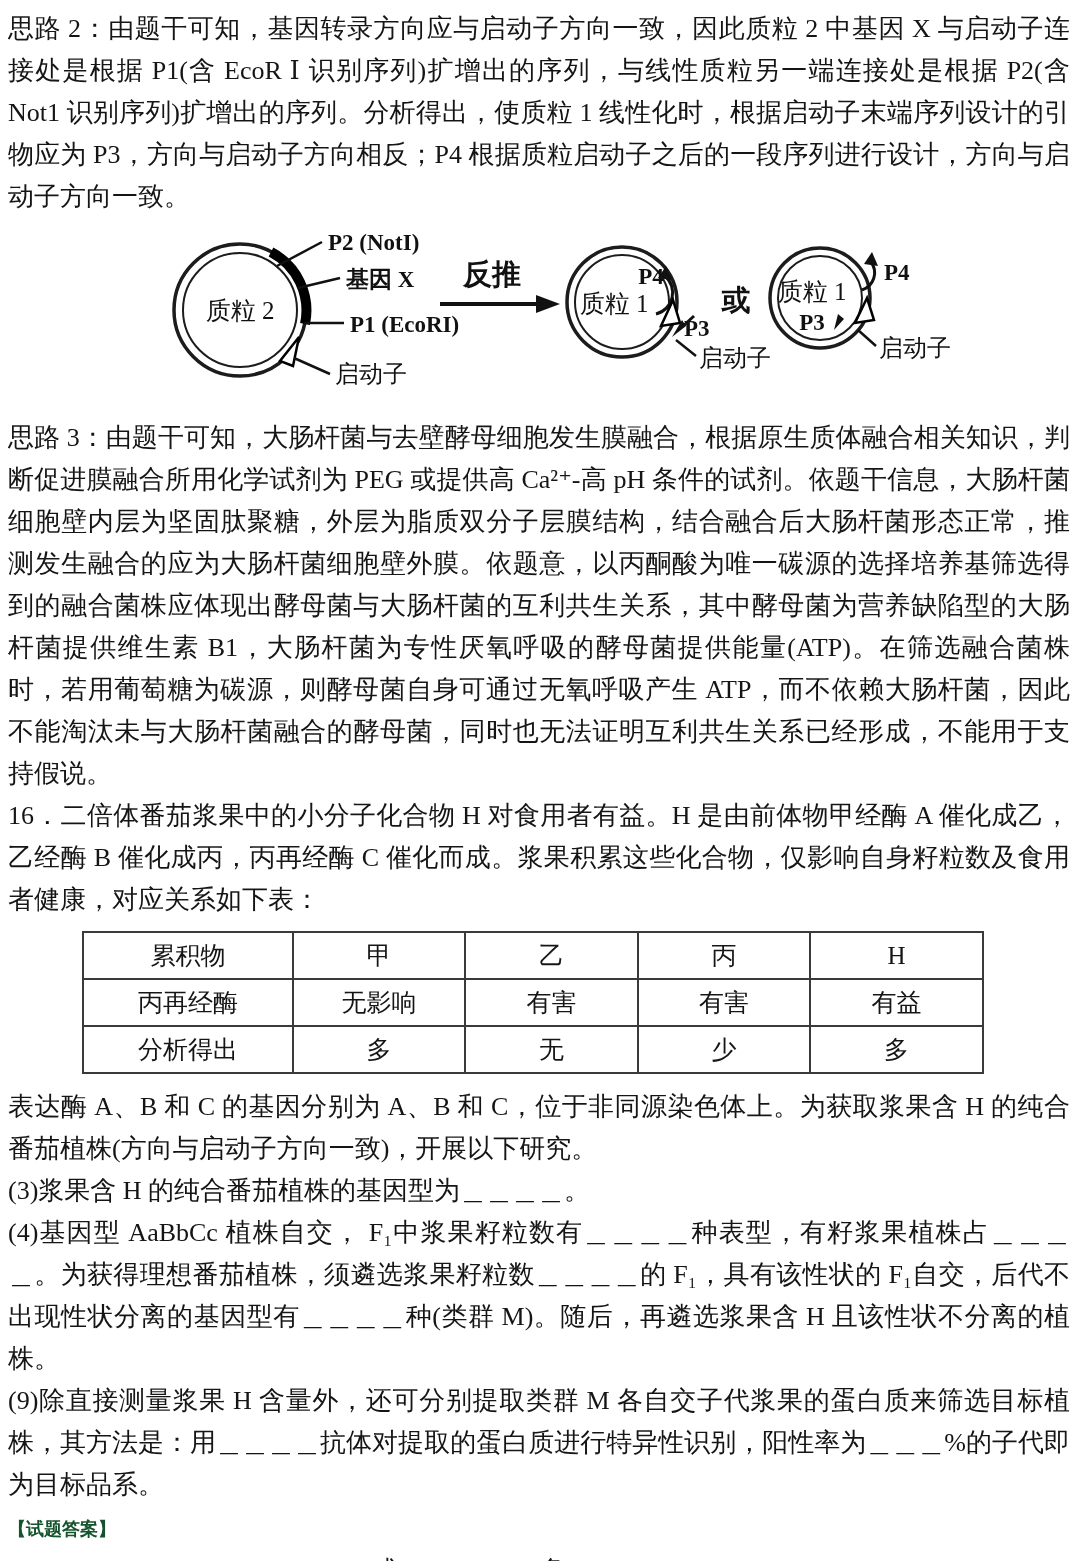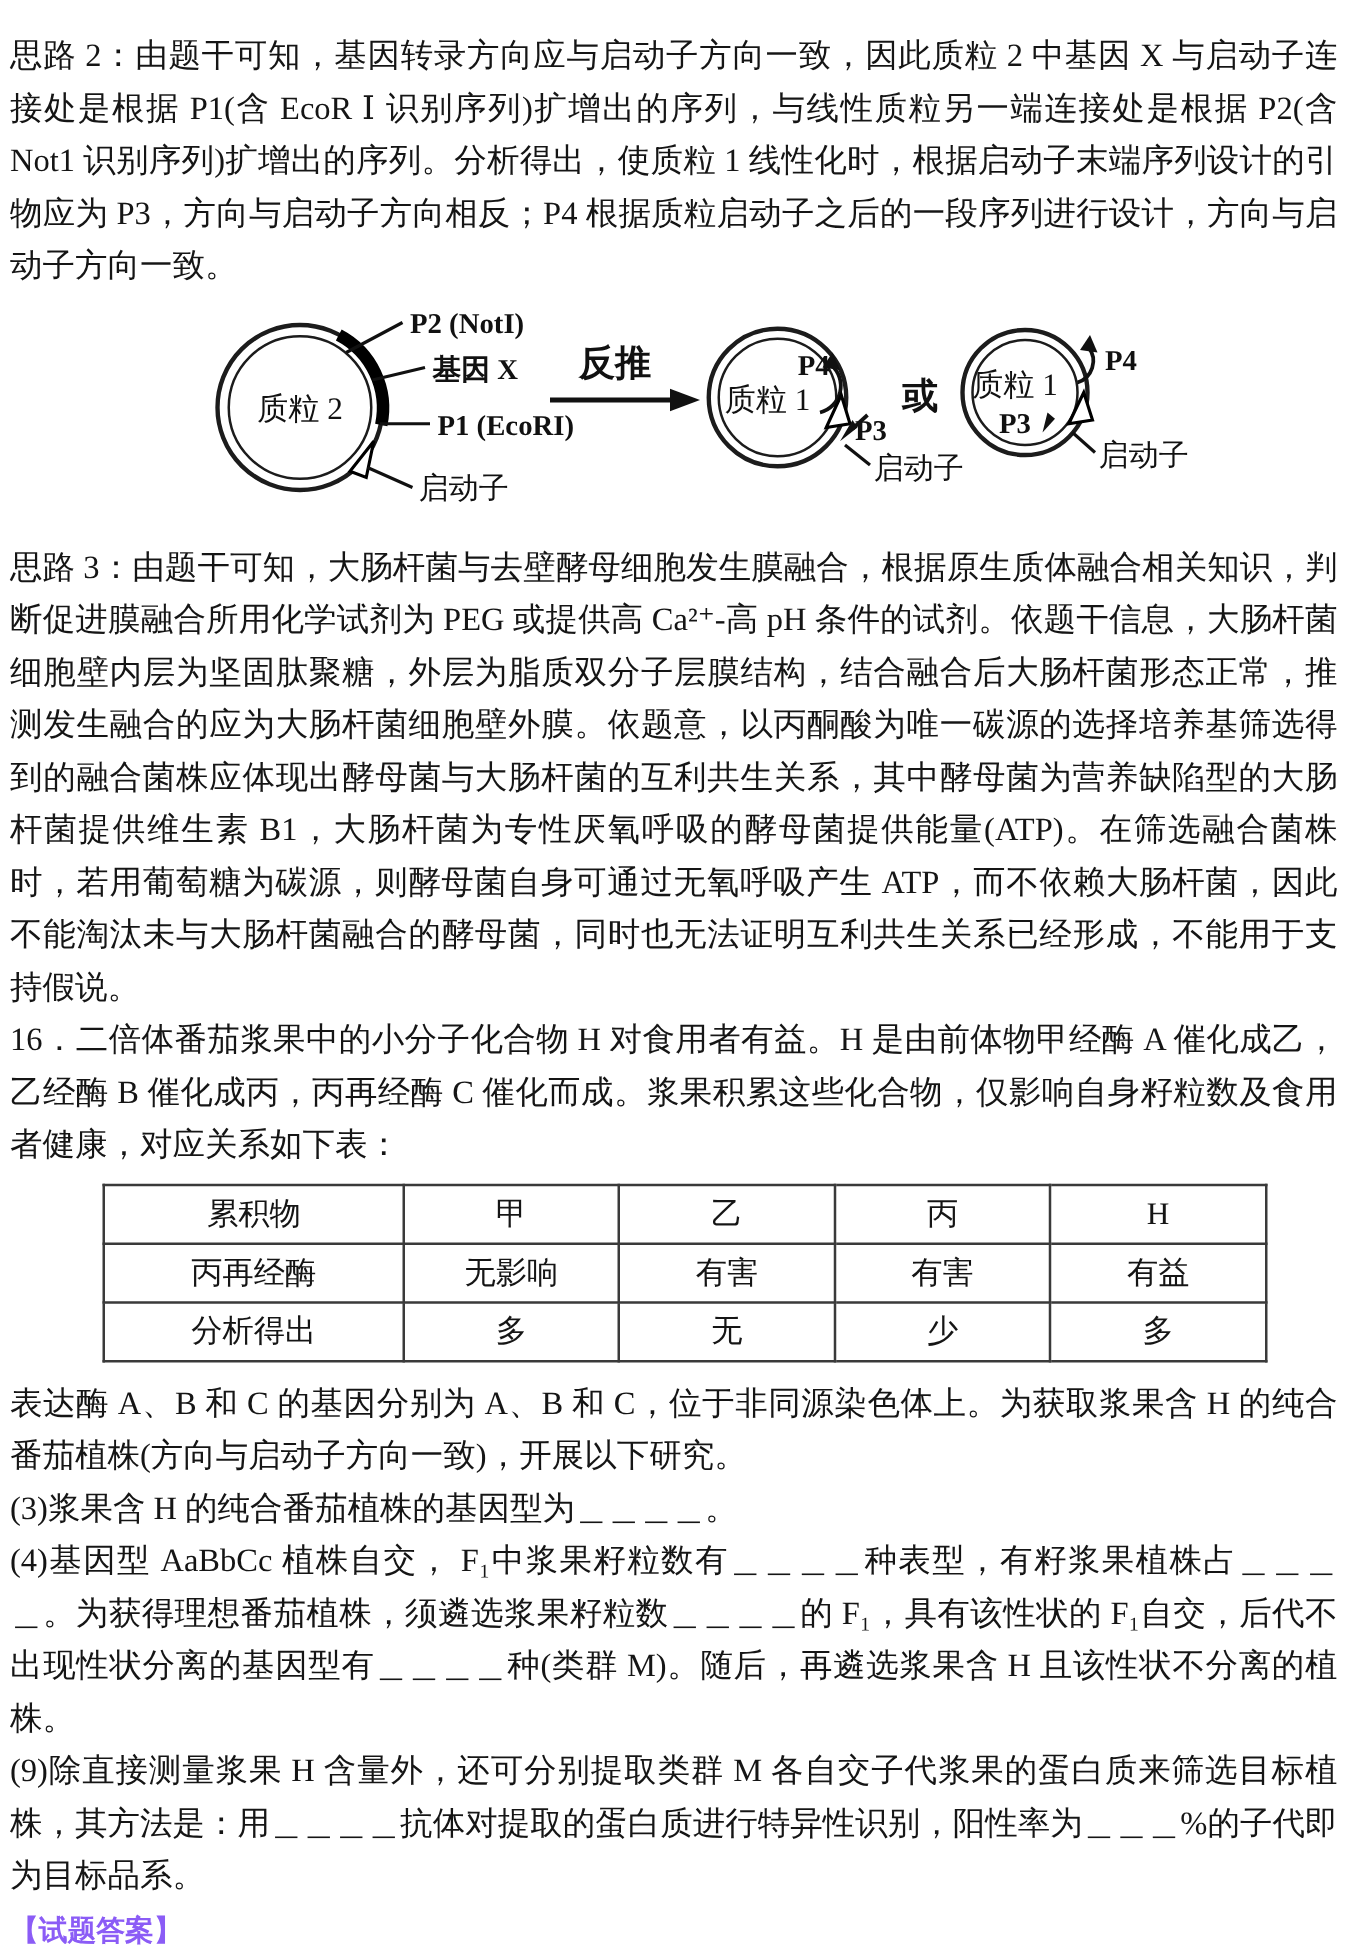--- a/index.html
+++ b/index.html
@@ -9,7 +9,7 @@
     height: 1561px;
     overflow: hidden;
     background: #fff;
-    padding: 24px 10px 0 8px;
+    padding: 8px 10px 0 8px;
     font-family: "Liberation Serif", "DejaVu Serif", serif;
     font-size: 26px;
     line-height: 42px;

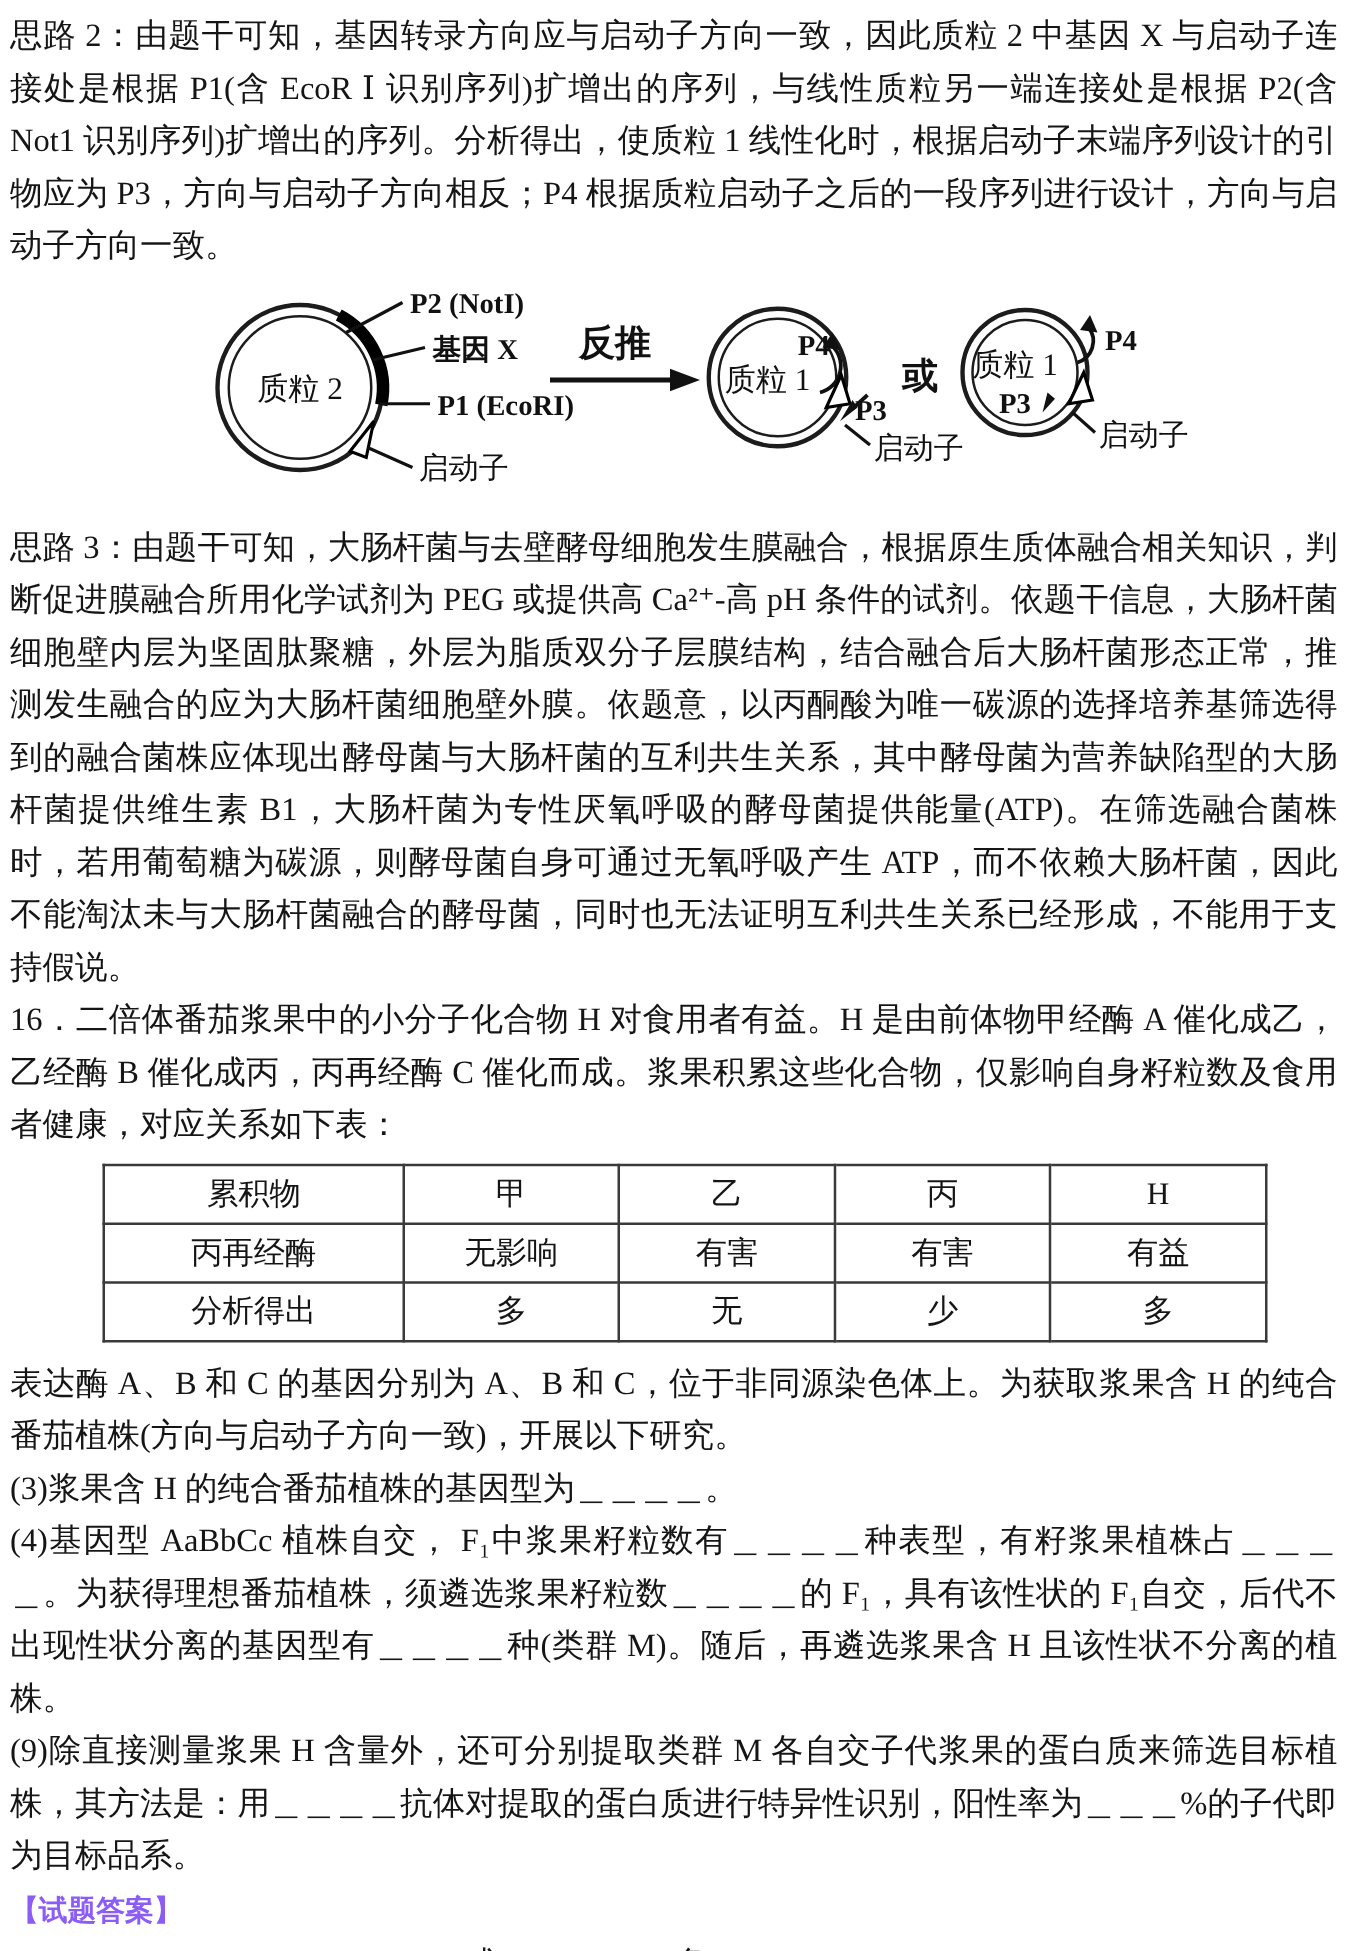--- a/index.html
+++ b/index.html
@@ -108,7 +108,7 @@
   <table class="acc">
     <tbody>
       <tr>
-        <td style="width:240px">累积物</td>
+        <td style="width:210px">累积物</td>
         <td style="width:172px">甲</td>
         <td style="width:173px">乙</td>
         <td style="width:172px">丙</td>

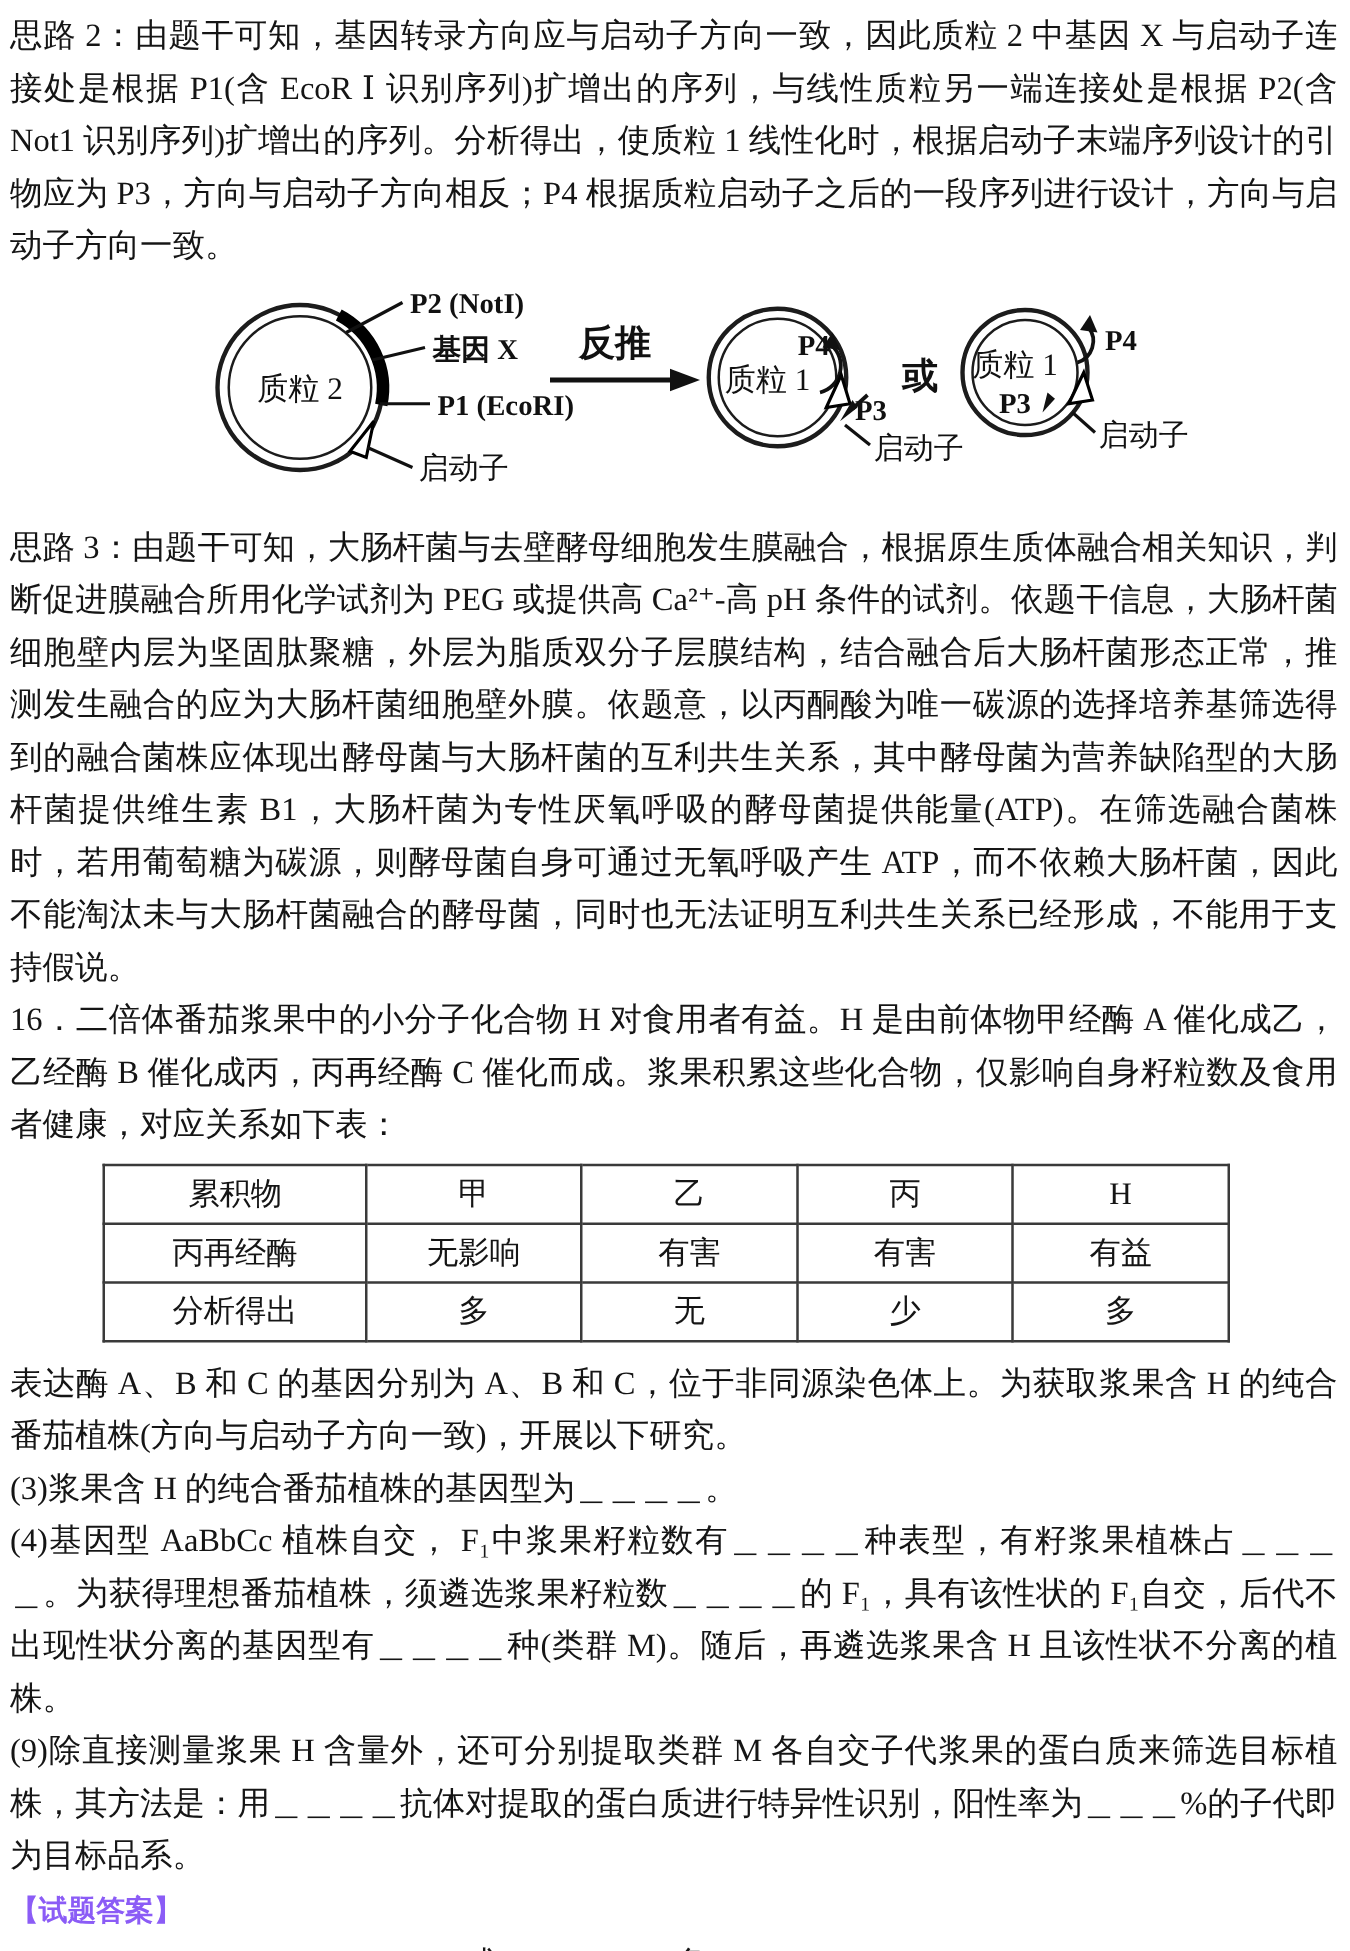--- a/index.html
+++ b/index.html
@@ -40,8 +40,8 @@
   .red-heading {
     margin: 2px 0 0 0;
     font-weight: bold;
-    font-size: 23px;
-    color: #8b5cf6;
+    font-size: 18px;
+    color: #14532d;
   }
 </style>
 </head>

